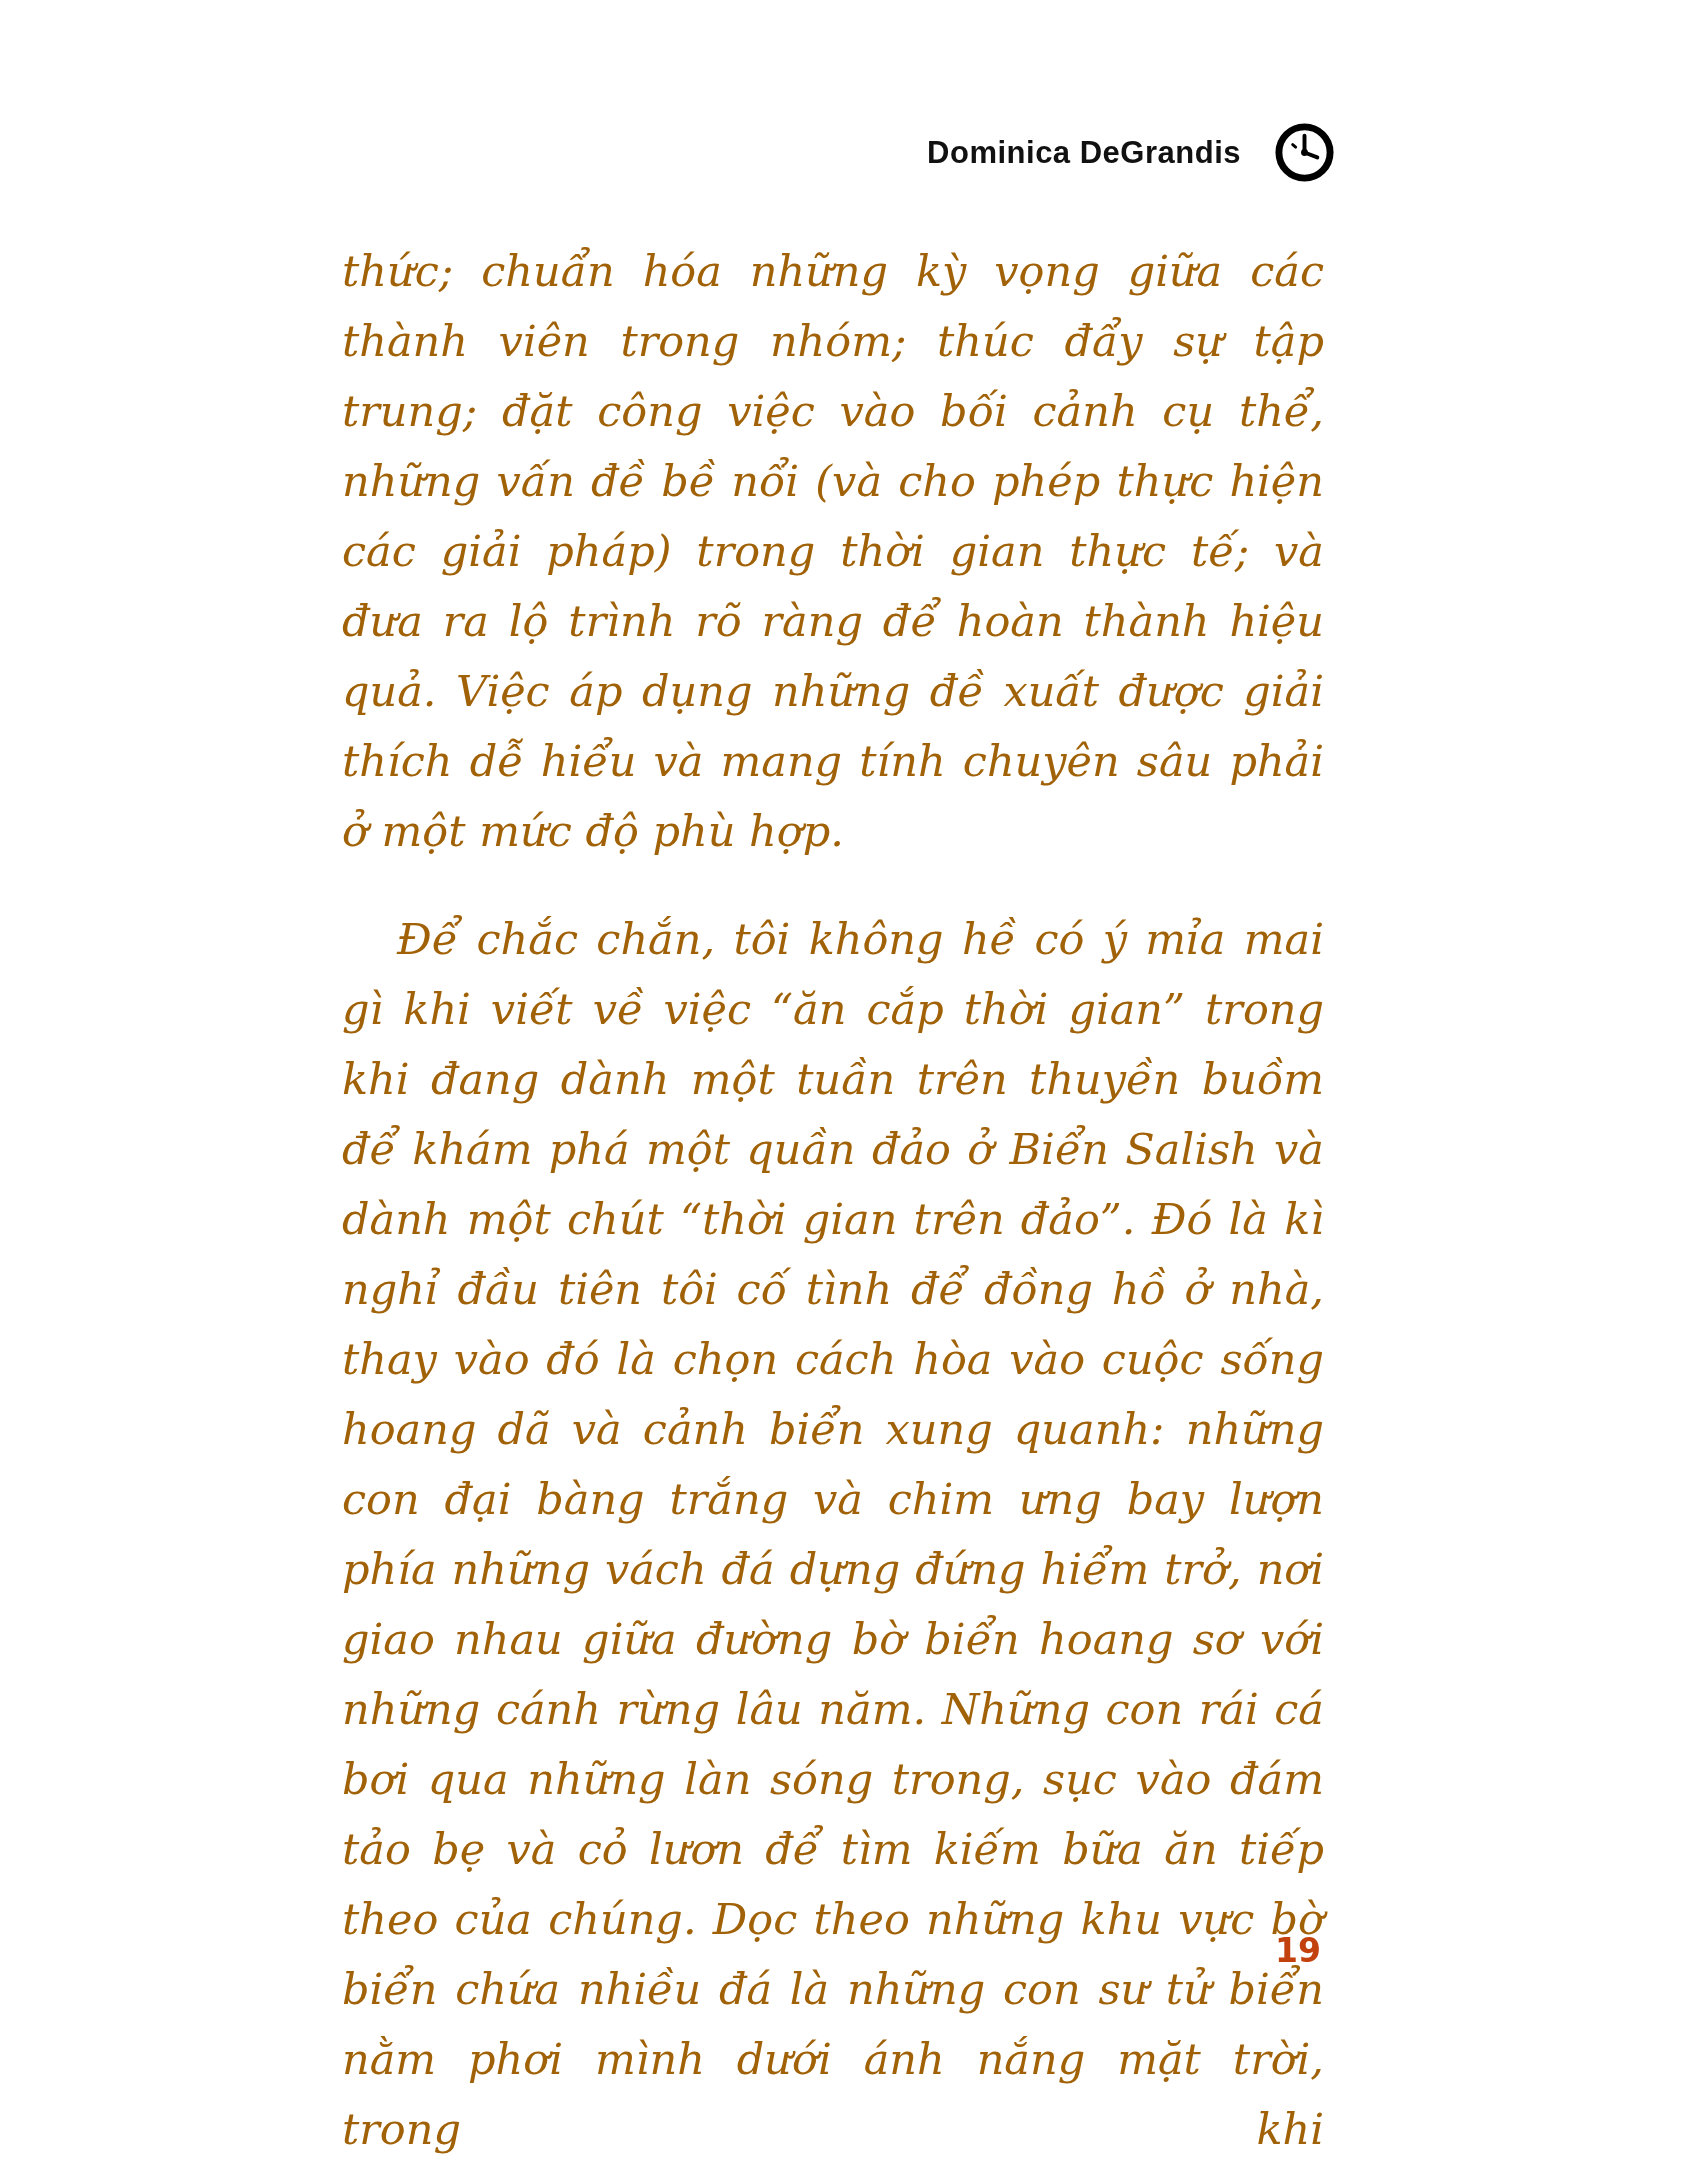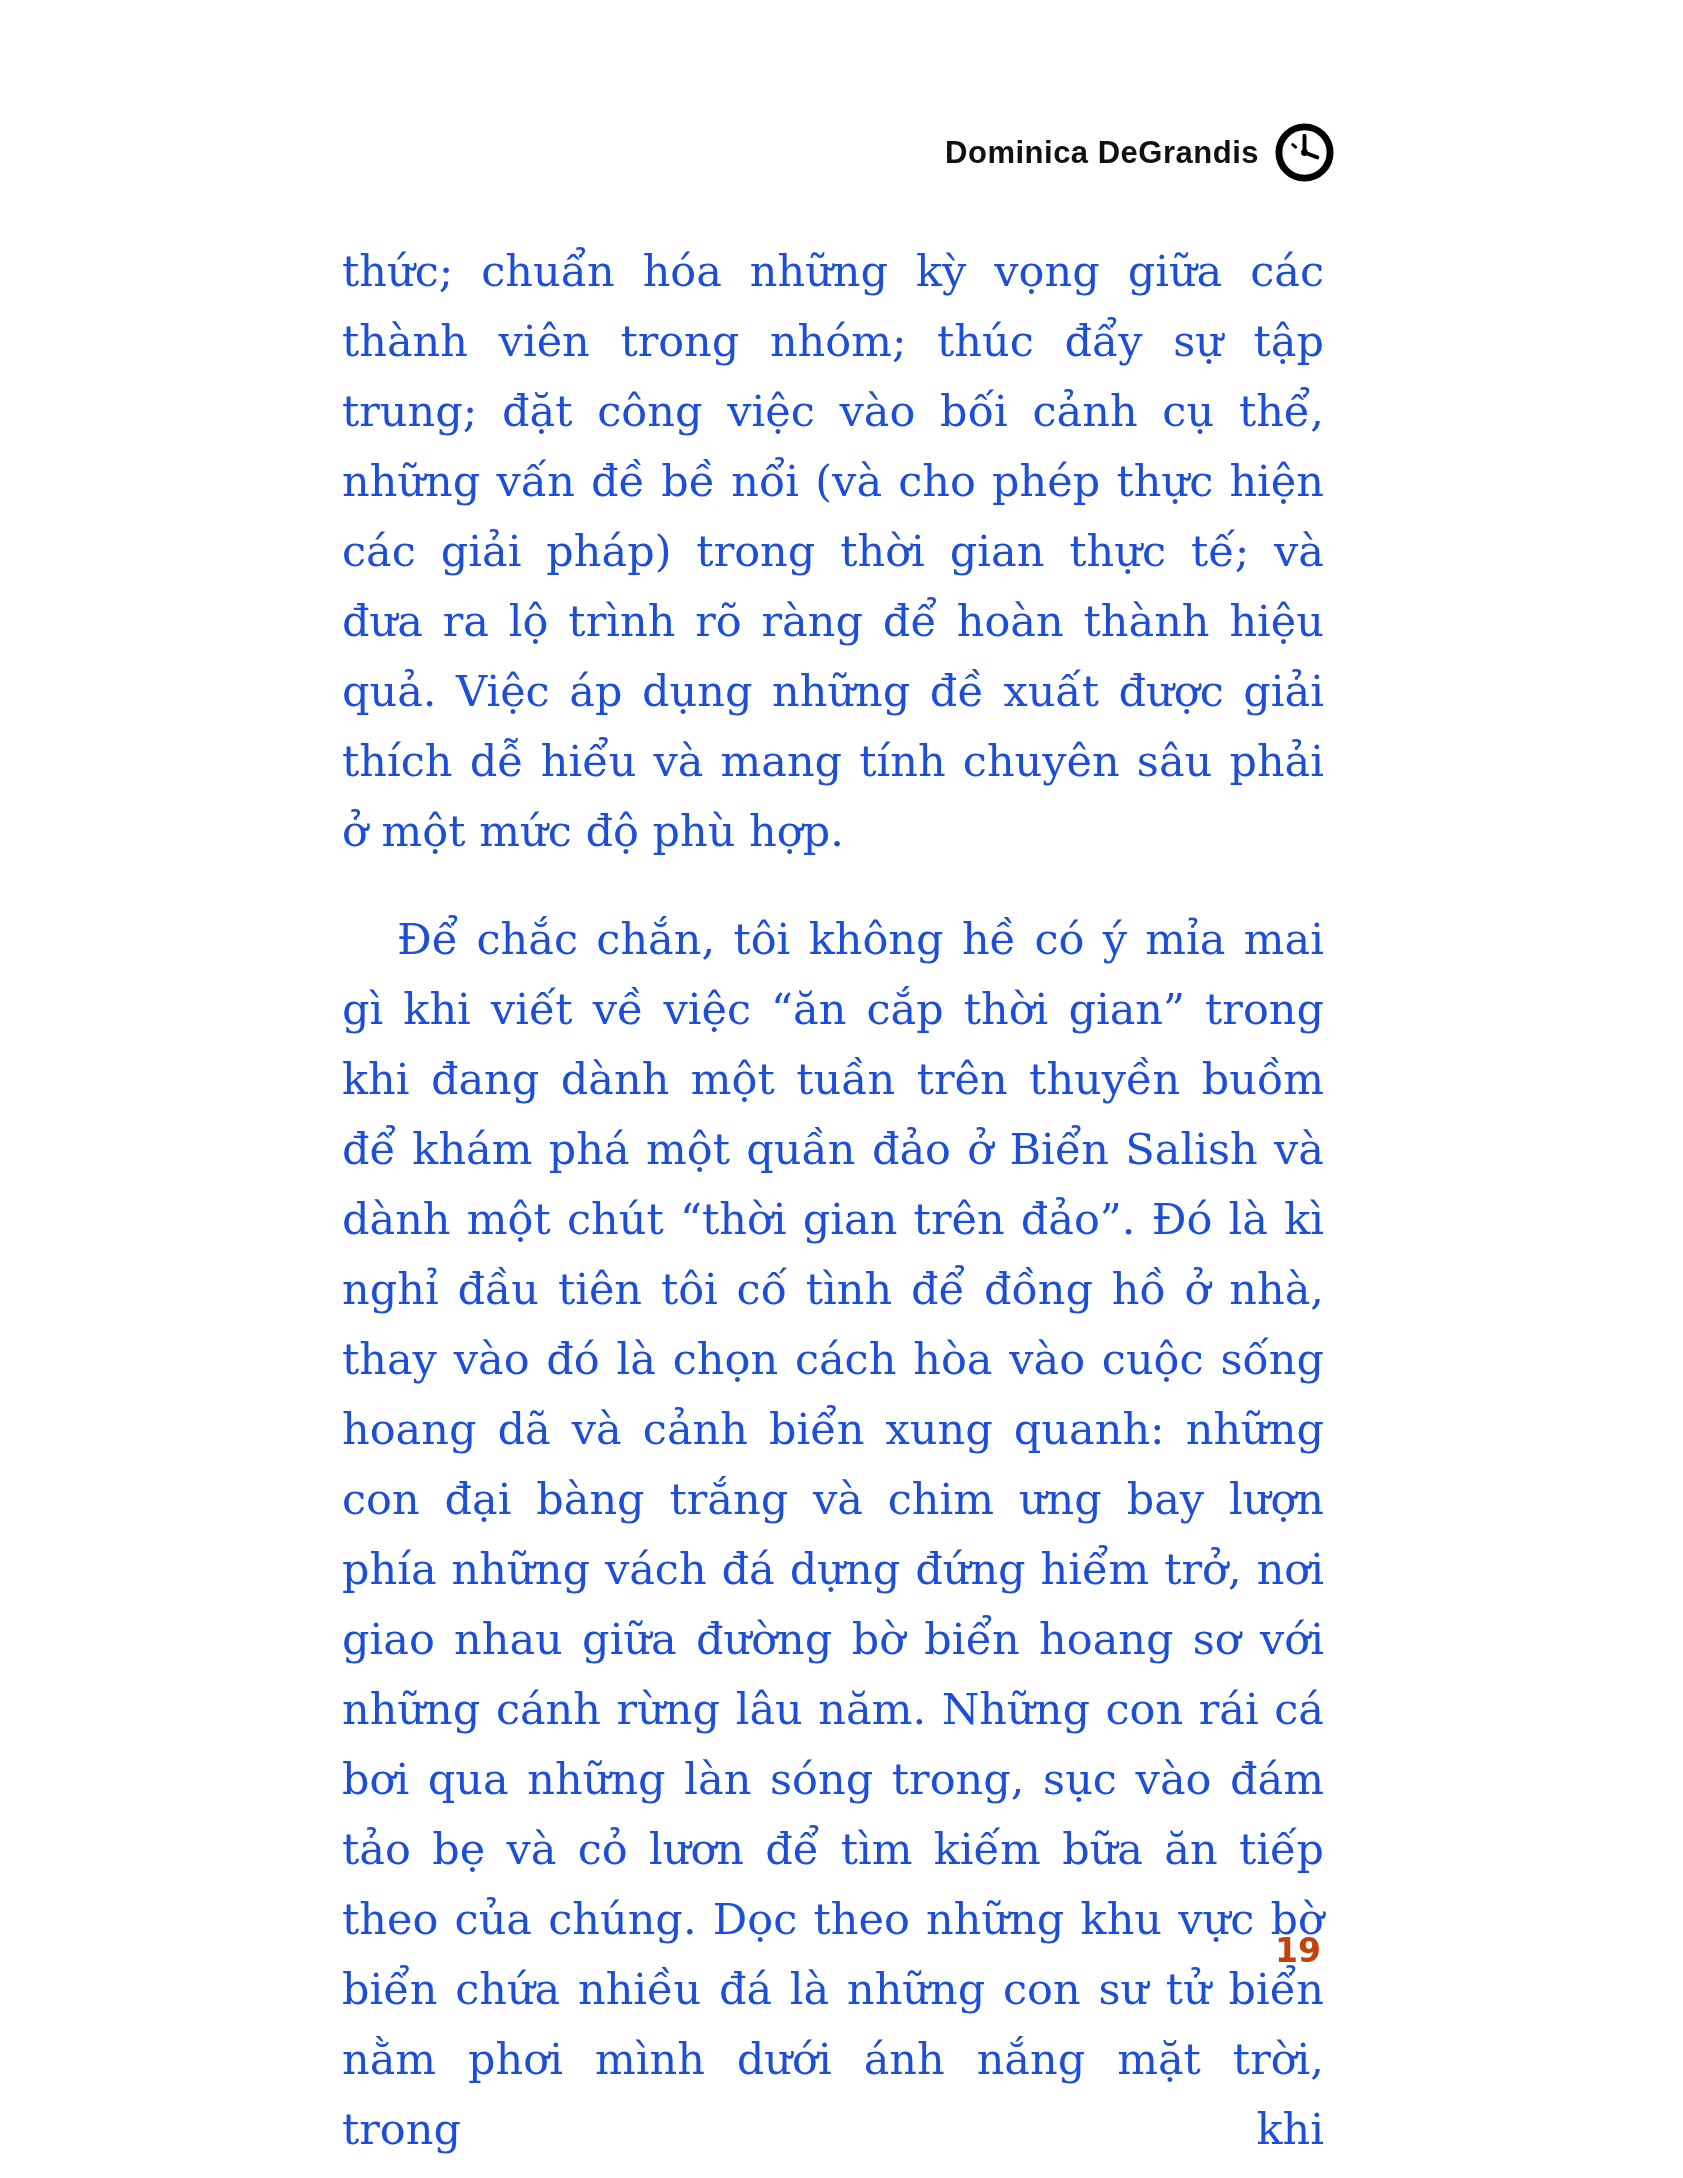--- a/index.html
+++ b/index.html
@@ -25,7 +25,7 @@
     right: 347px;
     display: flex;
     align-items: center;
-    gap: 14px;
+    gap: 32px;
   }
   .author {
     font-family: "Liberation Sans", sans-serif;

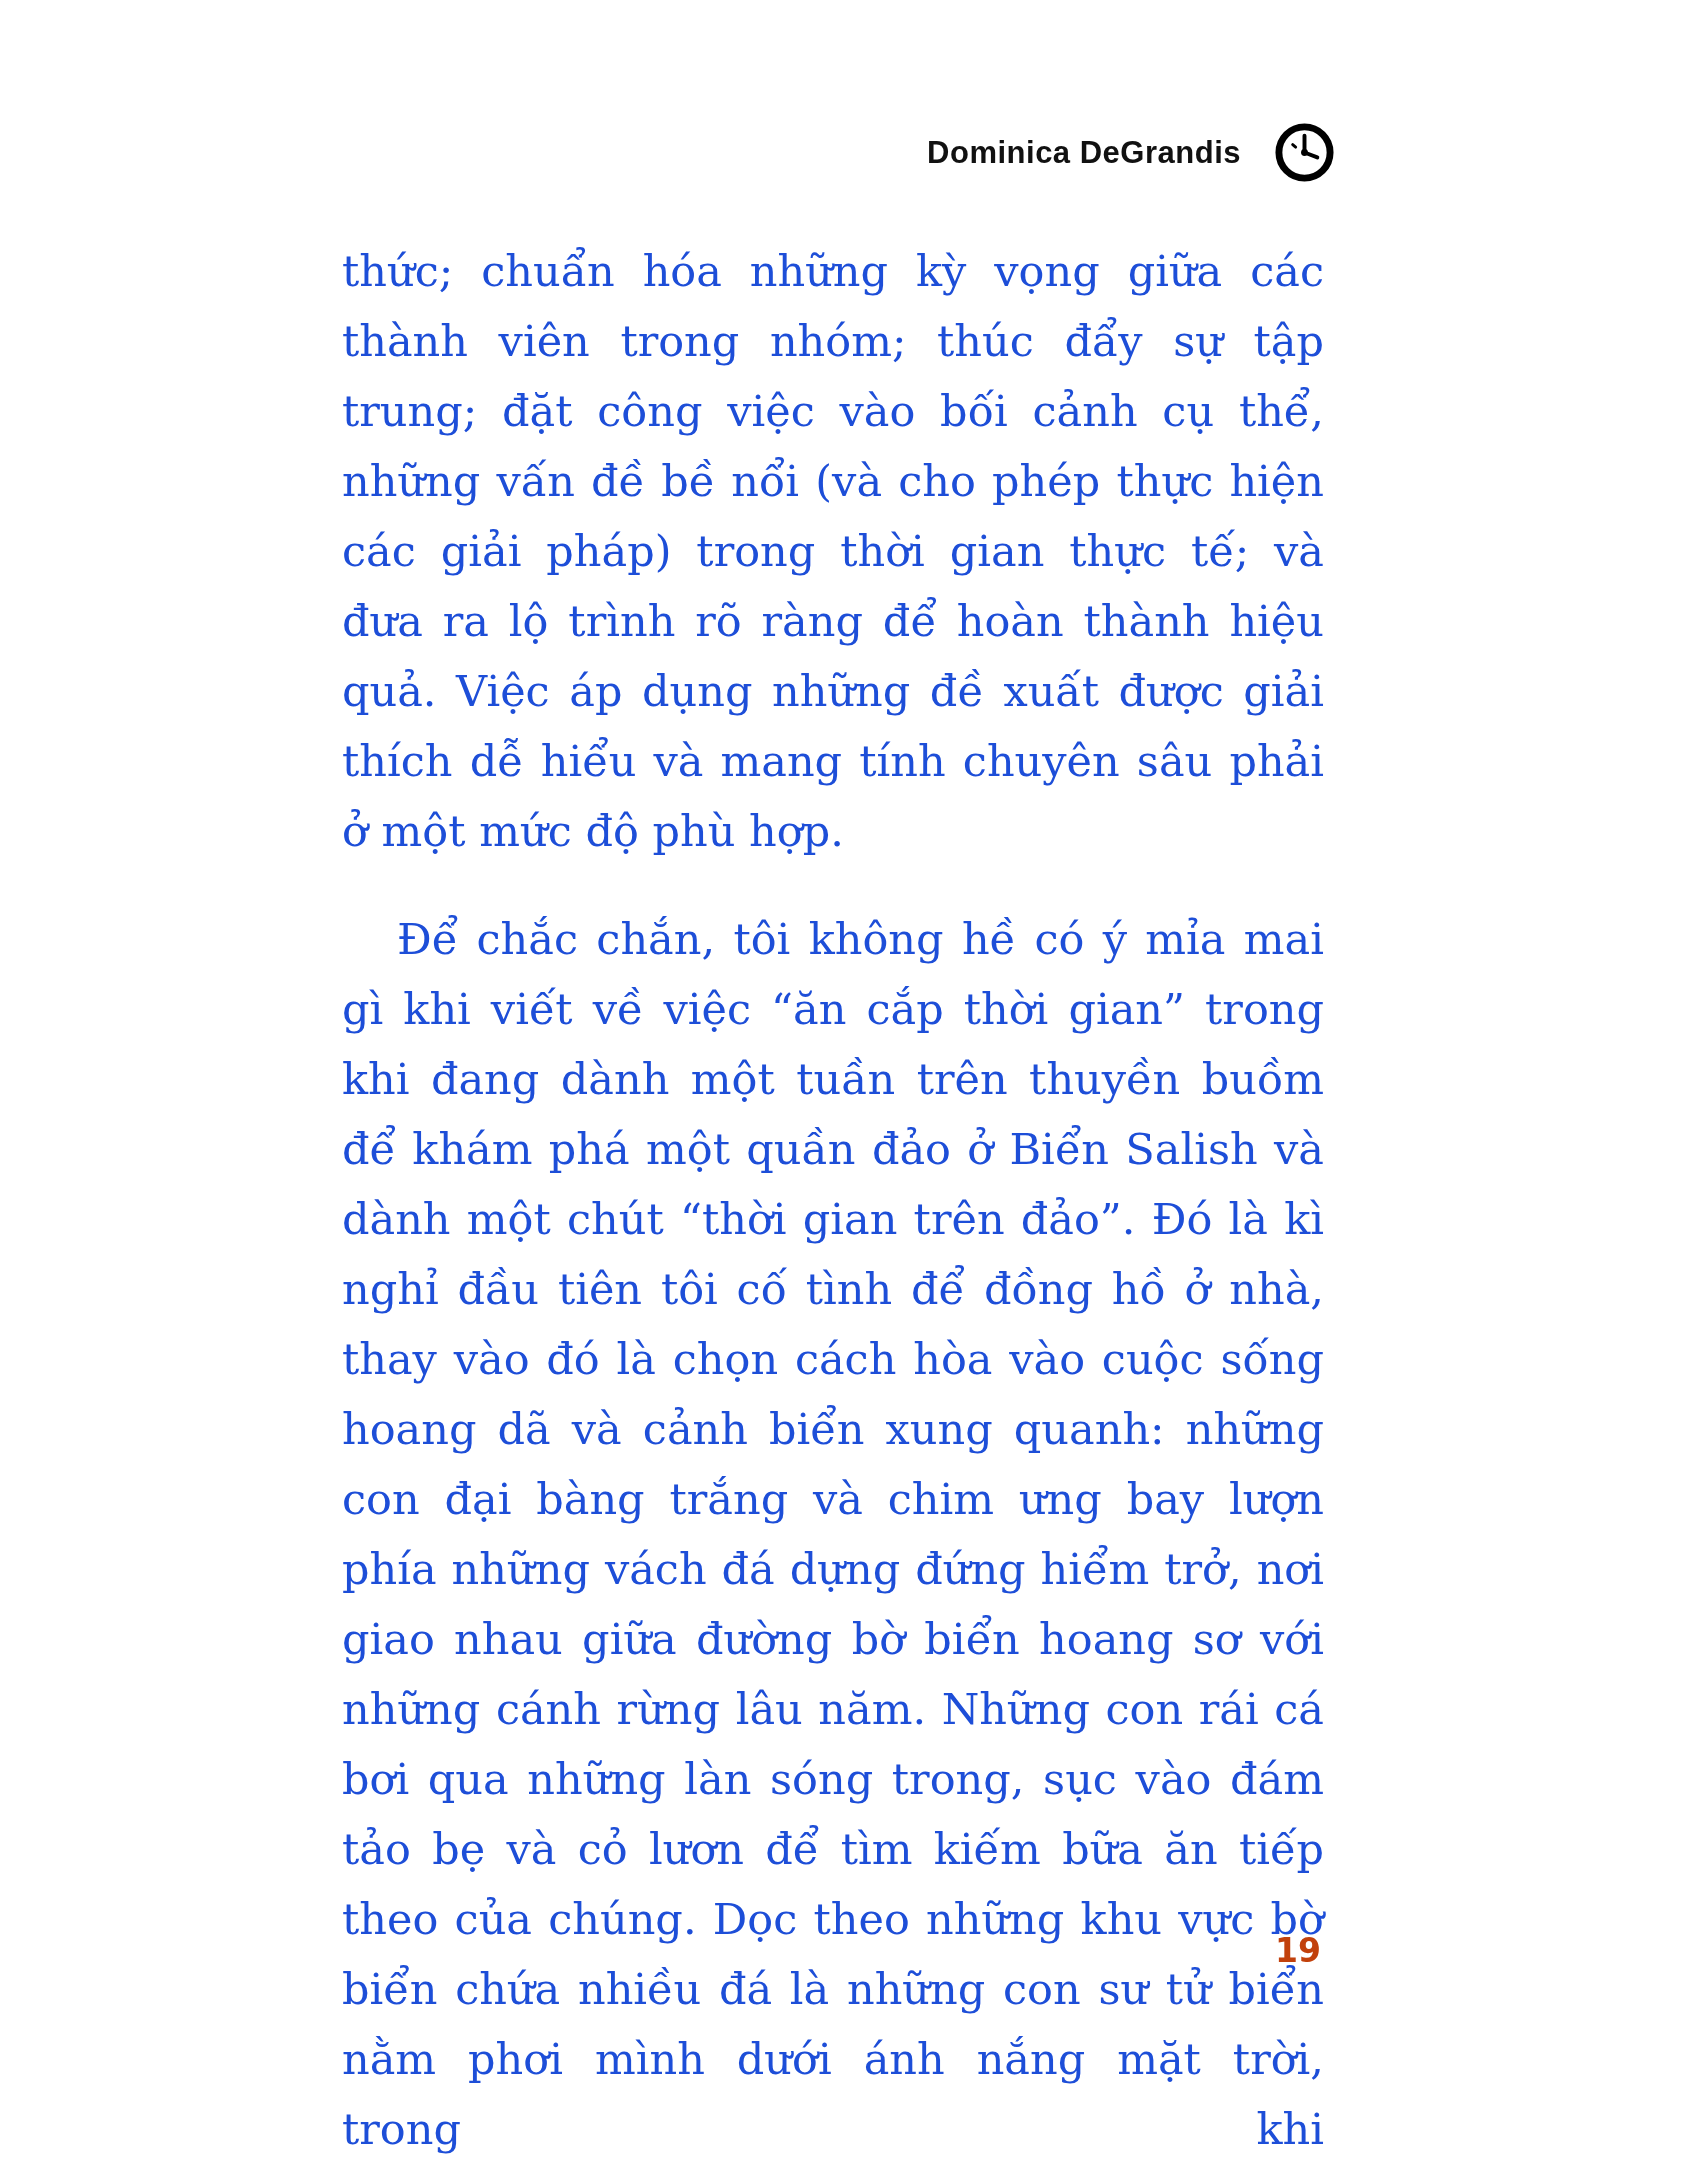--- a/index.html
+++ b/index.html
@@ -46,11 +46,12 @@
     left: 342px;
     top: 236px;
     width: 982px;
-    color: #1d4ed8;
+    color: #a16207;
     font-size: 43px;
     line-height: 70px;
     text-align: justify;
     text-justify: inter-word;
+    font-style: italic;
   }
   .body-text p {
     margin: 0;

